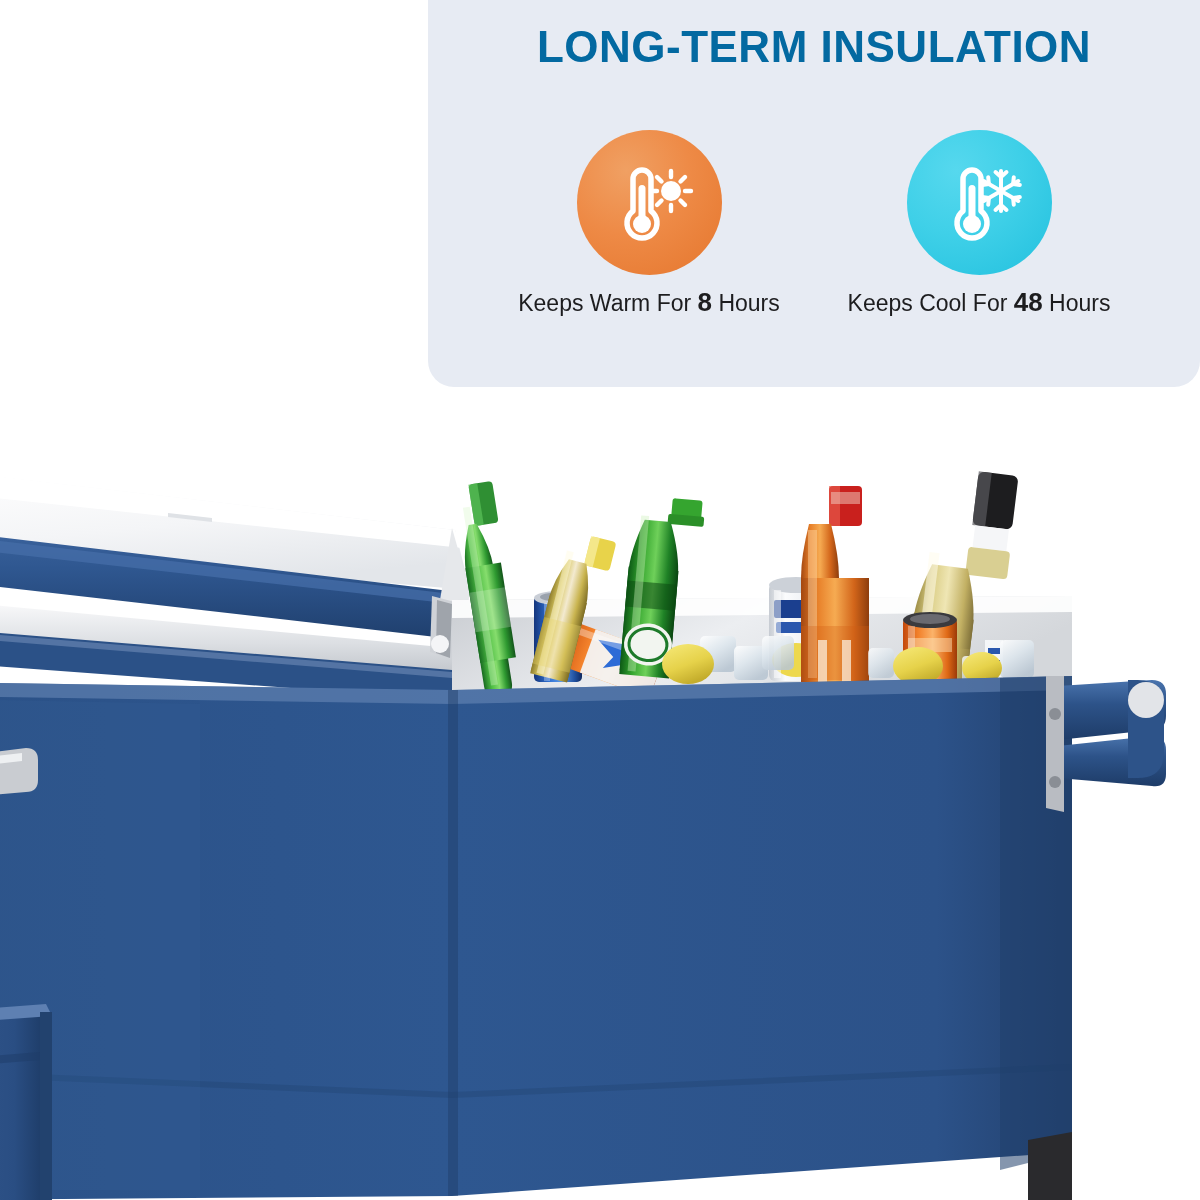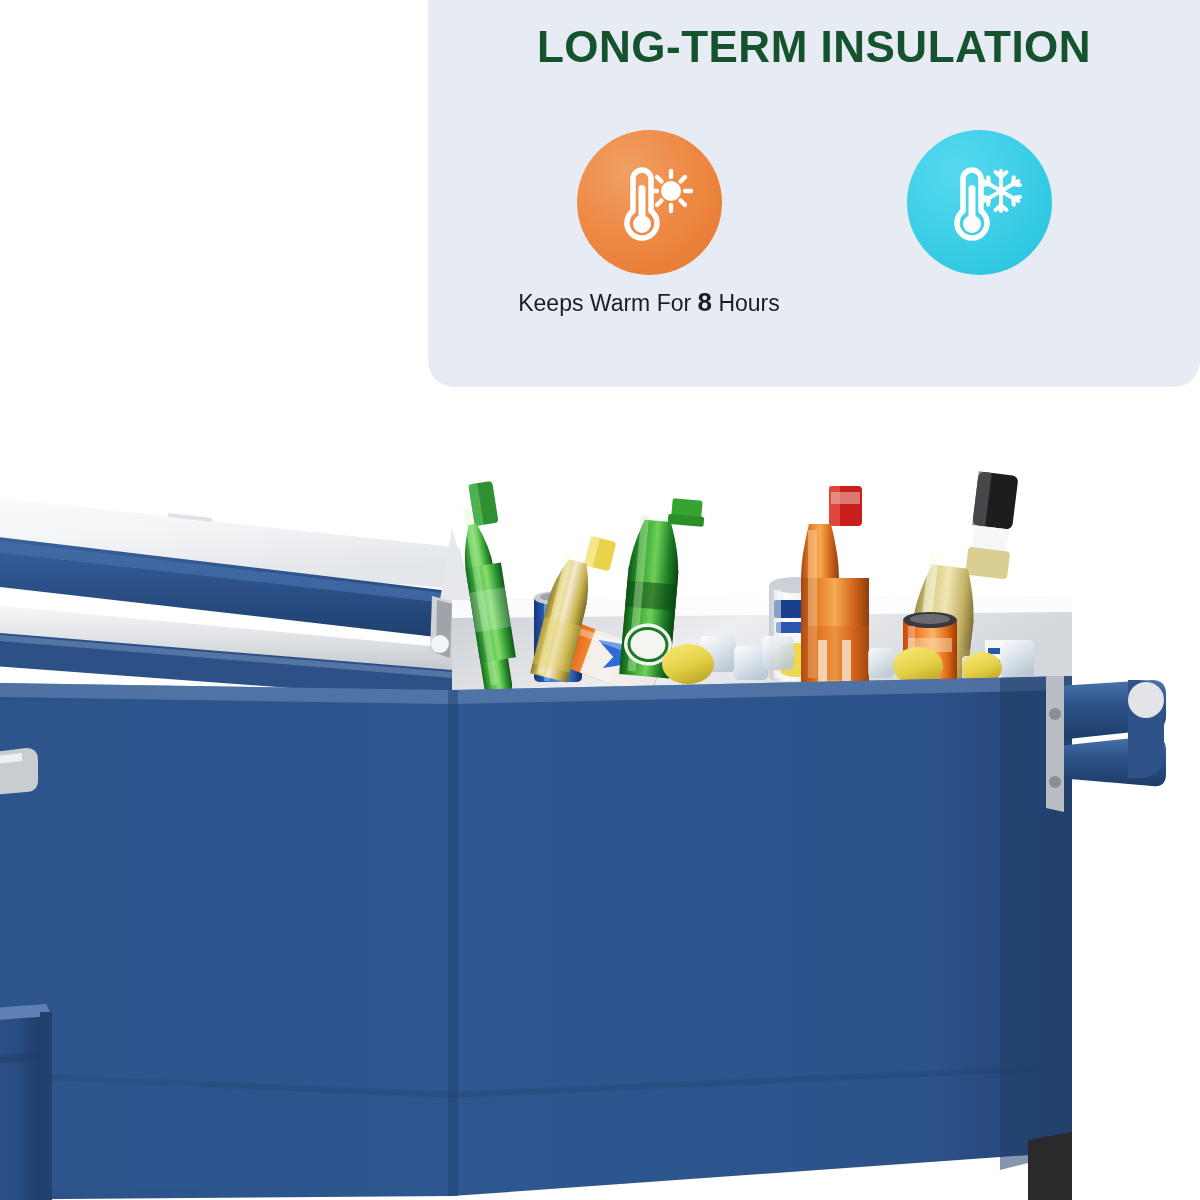--- a/index.html
+++ b/index.html
@@ -26,7 +26,7 @@
     font-size:44px;
     font-weight:bold;
     letter-spacing:0.5px;
-    color:#14532d;
+    color:#0369a1;
     font-family:"Liberation Sans", sans-serif;
     white-space:nowrap;
   }

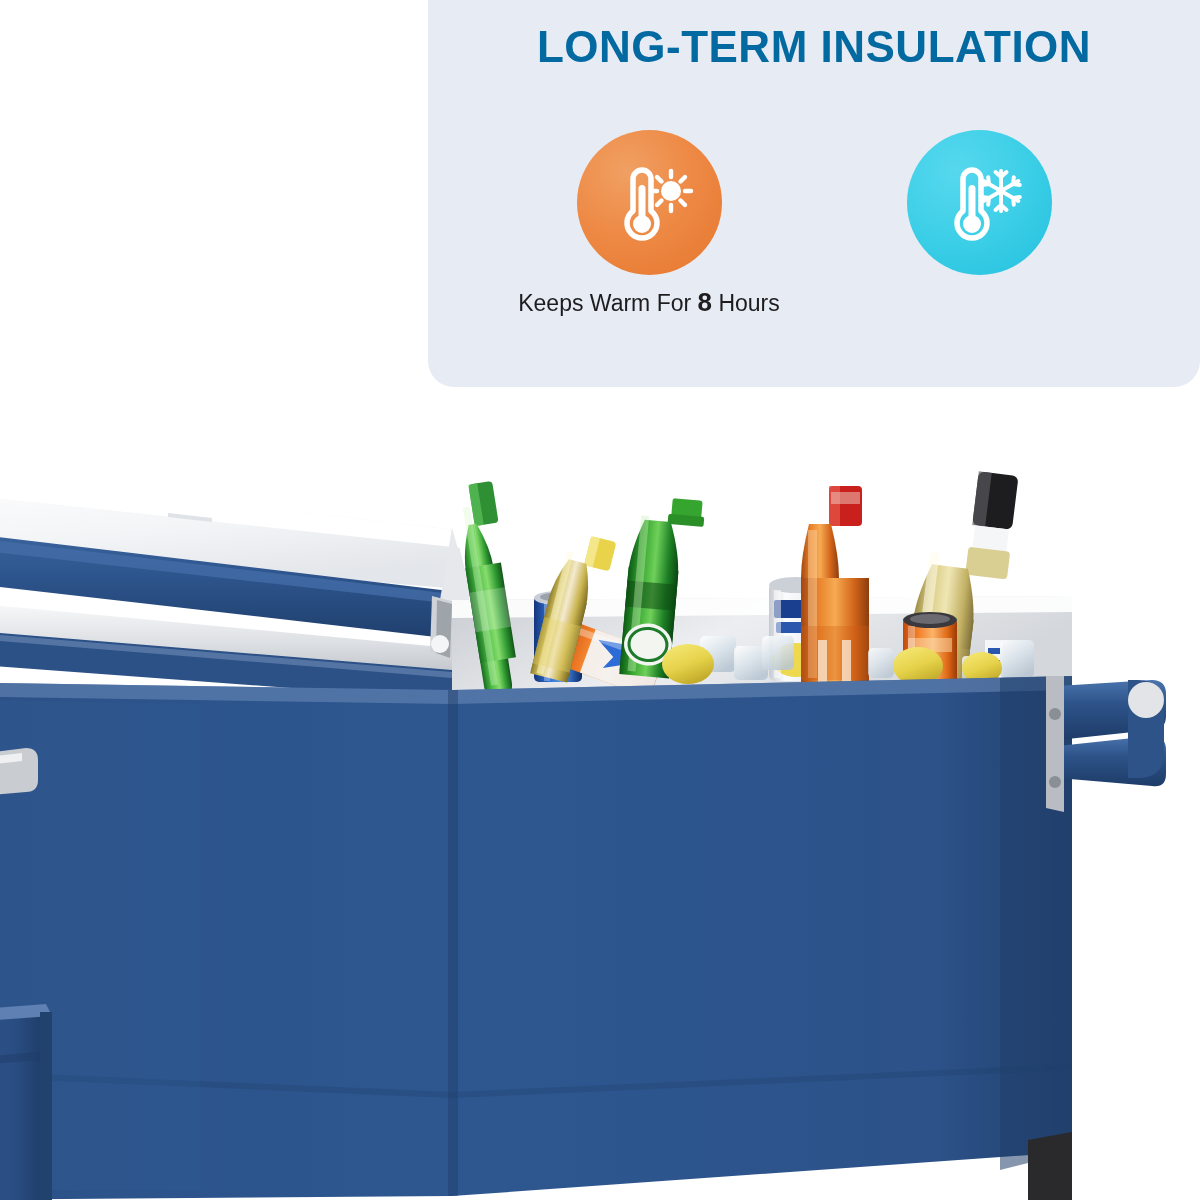--- a/index.html
+++ b/index.html
@@ -437,6 +437,9 @@
           <circle cx="68" cy="34" r="3.2" fill="#ffffff"></circle>
         </svg>
       </div>
+      <div class="feature-caption">
+        <span>Keeps Cool For </span><b>48</b><span> Hours</span>
+      </div>
     </div>
 
   </div>

